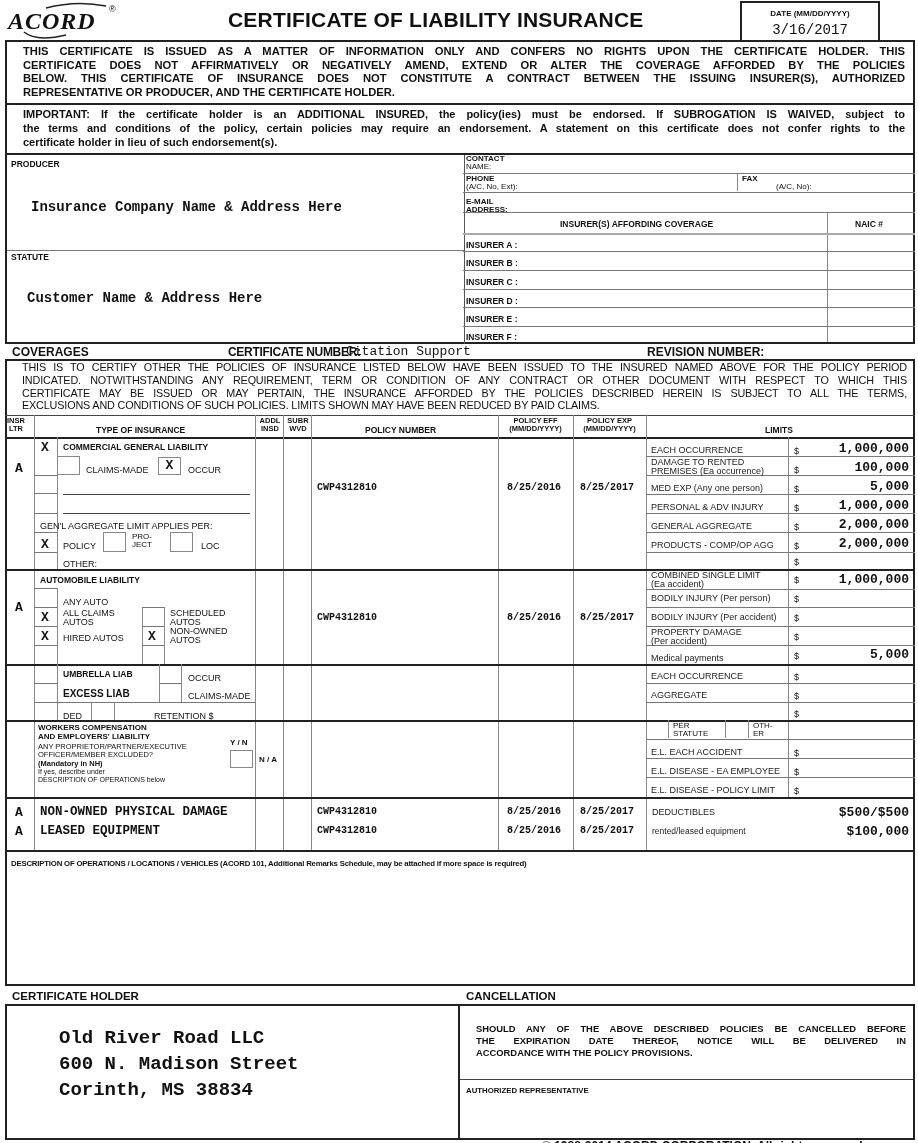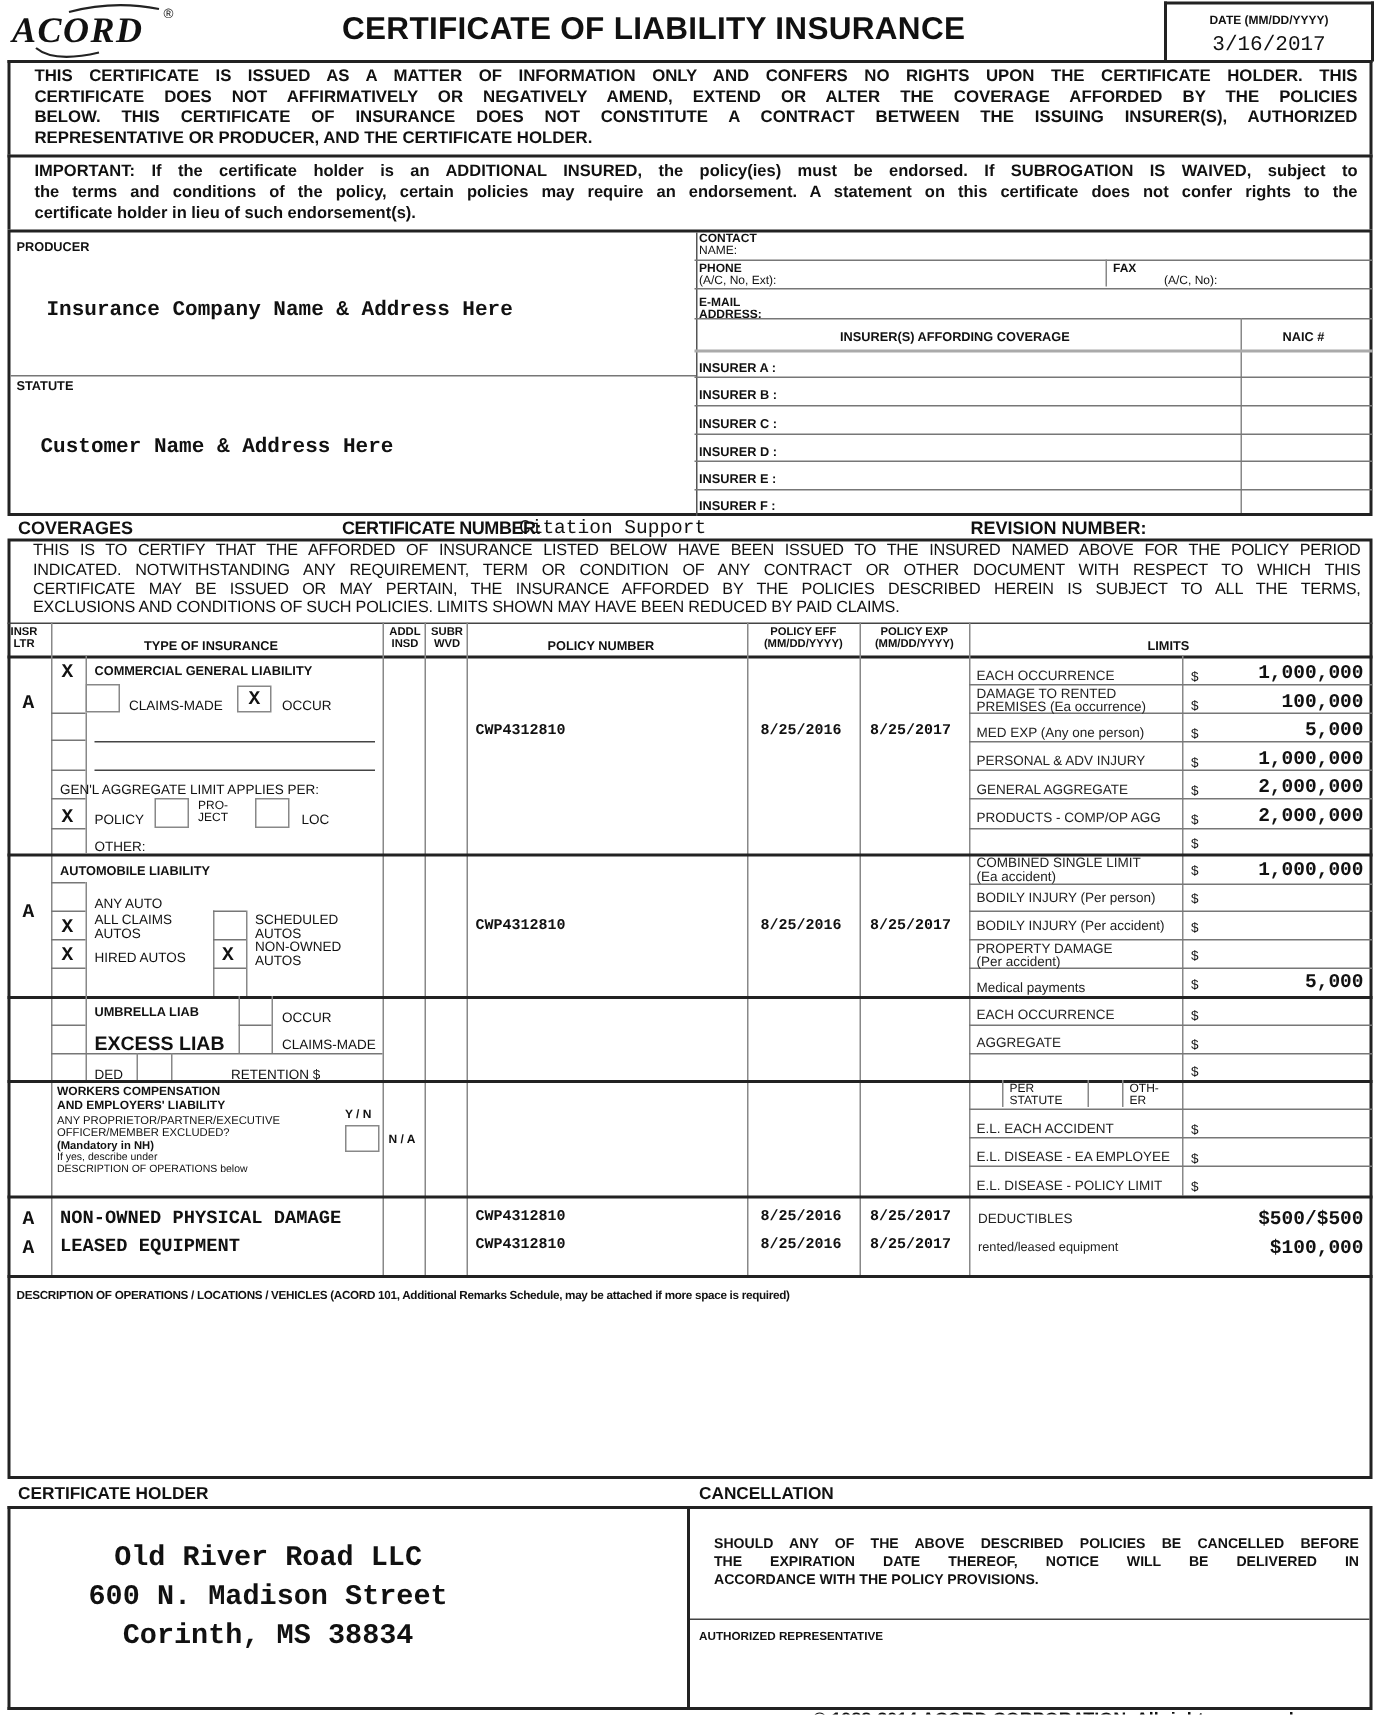--- a/index.html
+++ b/index.html
@@ -33,7 +33,7 @@
   <span style="position:absolute;left:103px;top:2px;font-size:9px;">®</span>
 </div>
 <div class="abs" style="left:228px;top:8px;font-size:21px;font-weight:bold;letter-spacing:0.2px;">CERTIFICATE OF LIABILITY INSURANCE</div>
-<div class="abs b" style="left:776px;top:1px;width:140px;height:40px;border-bottom:none;">
+<div class="abs b" style="left:740px;top:1px;width:140px;height:40px;border-bottom:none;">
   <div style="text-align:center;font-size:8px;font-weight:bold;margin-top:6px;">DATE (MM/DD/YYYY)</div>
   <div class="mono" style="text-align:center;font-size:14px;margin-top:4px;font-weight:normal;">3/16/2017</div>
 </div>

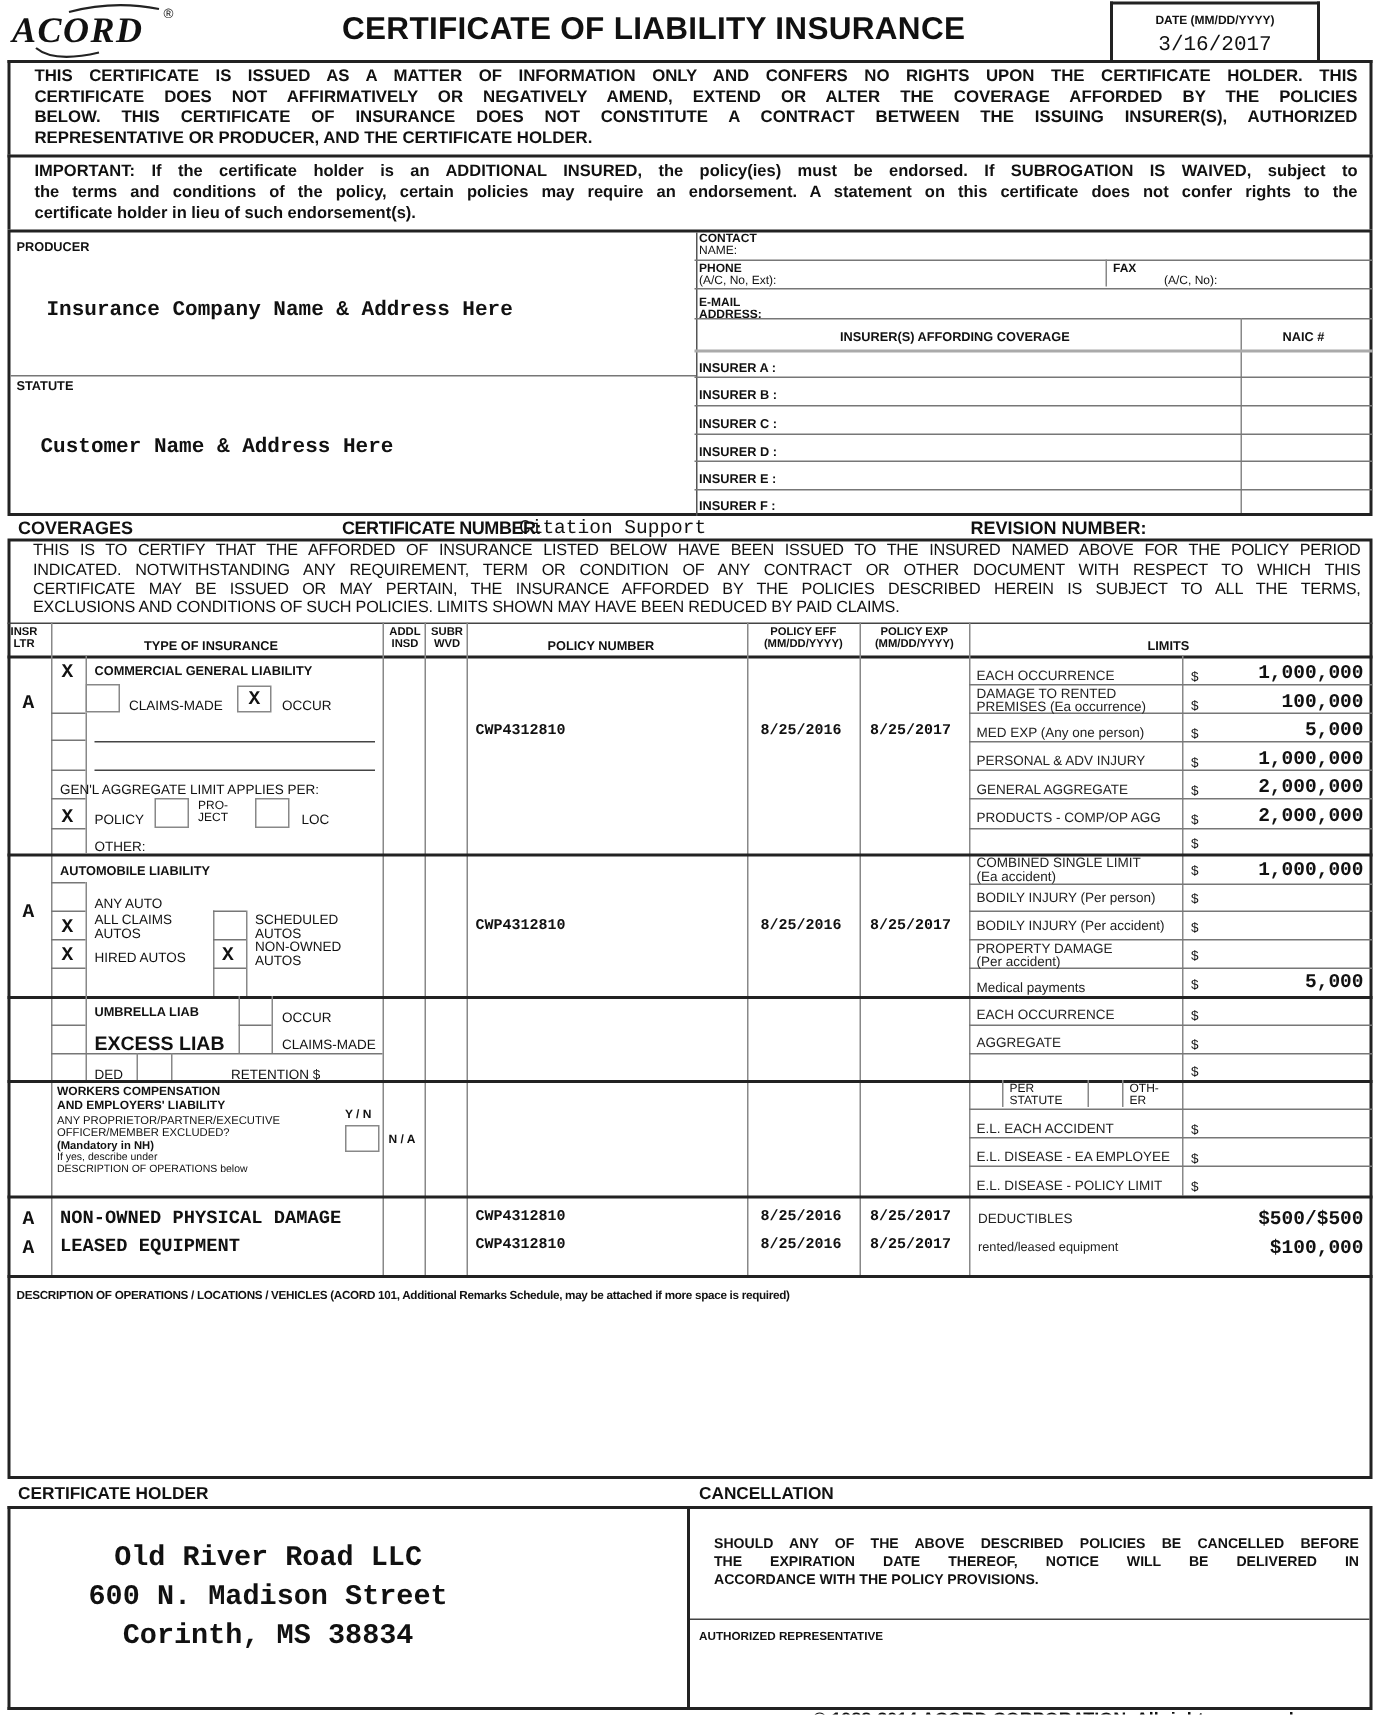--- a/index.html
+++ b/index.html
@@ -5,7 +5,7 @@
   * { box-sizing: border-box; margin: 0; padding: 0; }
   html, body { width: 918px; height: 1143px; background: #fff; overflow: hidden; }
   body { font-family: "Liberation Sans", sans-serif; color: #111; position: relative; }
-  .mono { font-family: "Liberation Mono", monospace; font-weight: bold; text-align: center; }
+  .mono { font-family: "Liberation Mono", monospace; font-weight: bold; }
   .abs { position: absolute; }
   .b { border: 2px solid #222; }
   .hl { position: absolute; height: 0; border-top: 1px solid #777; }

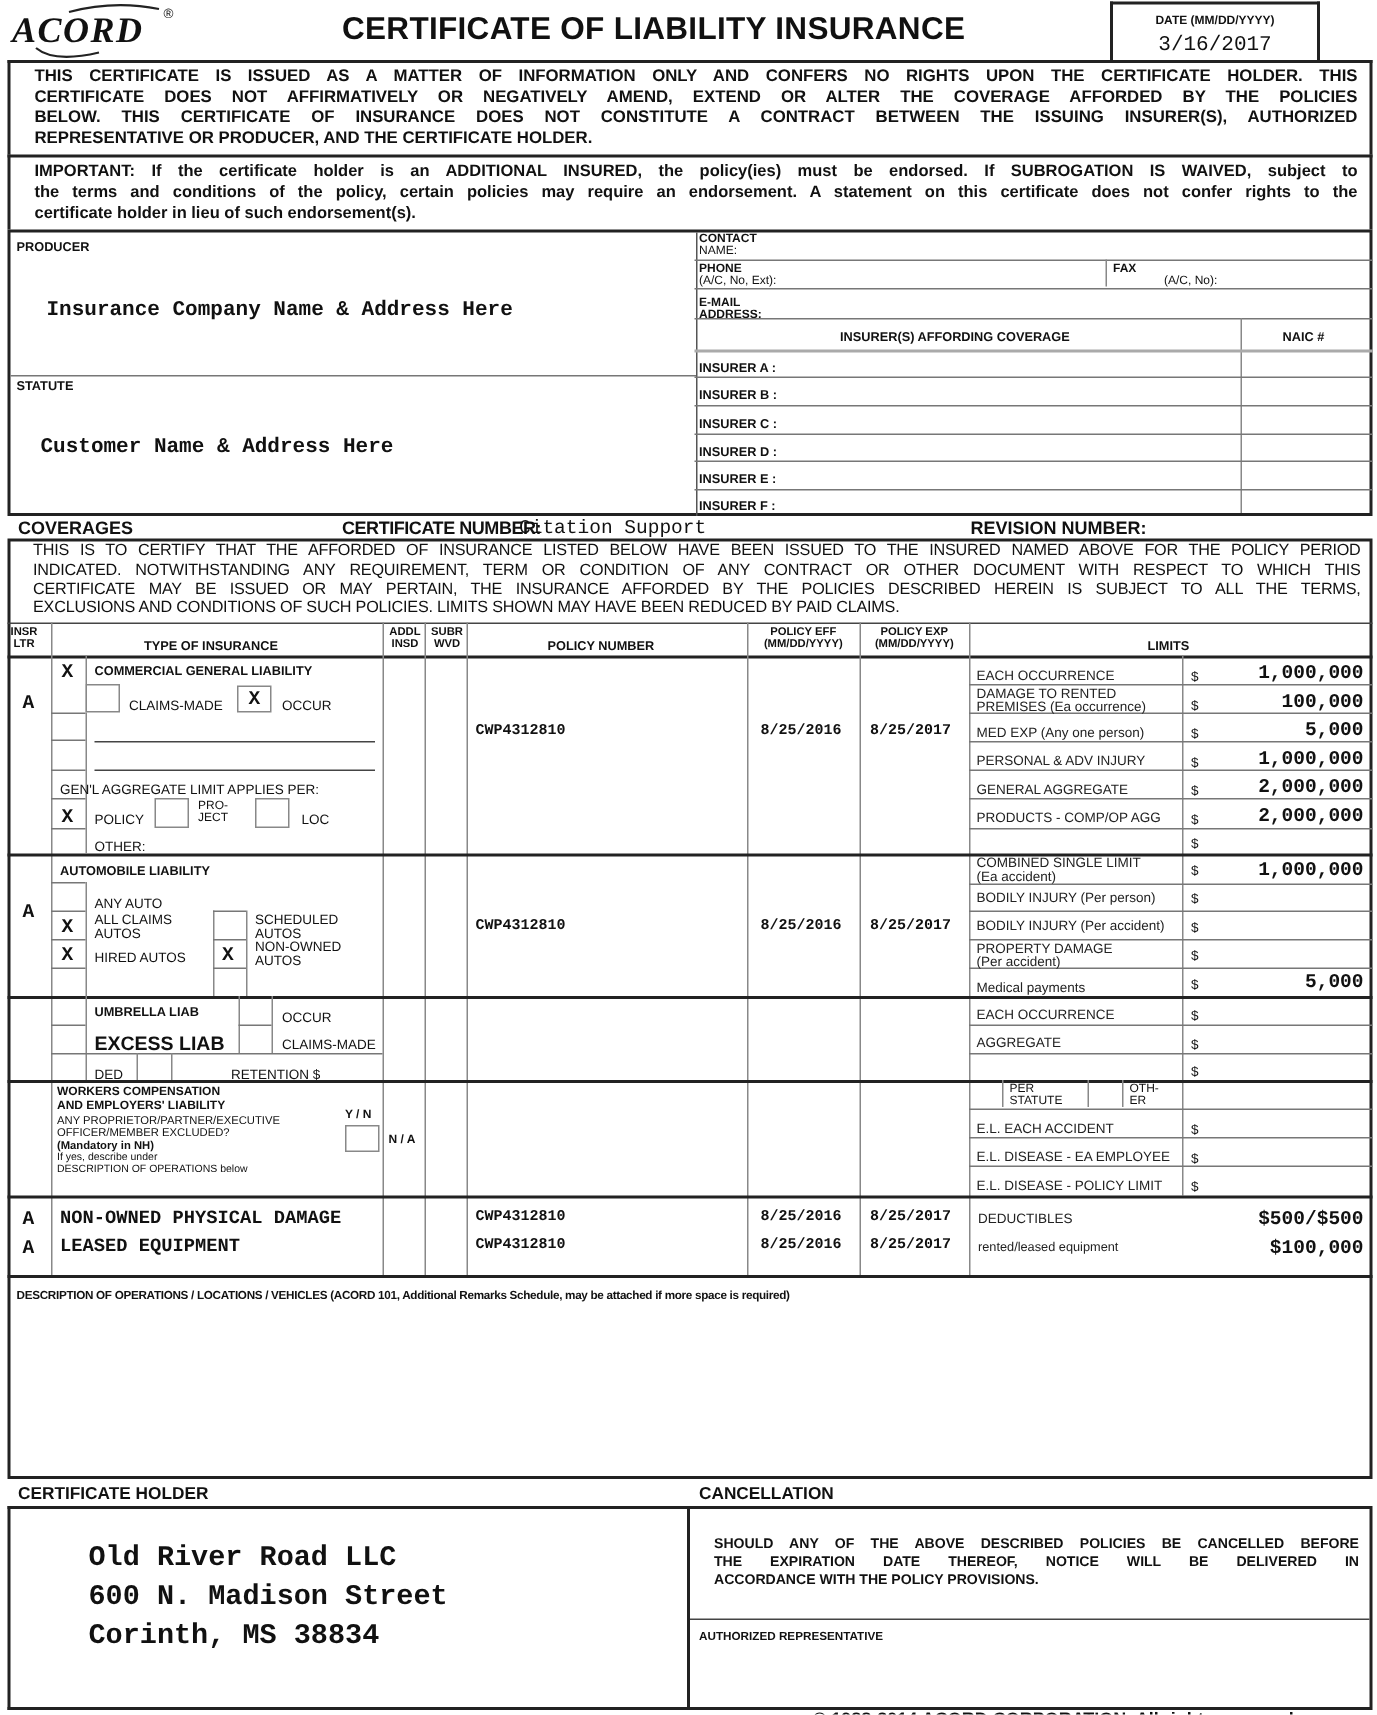--- a/index.html
+++ b/index.html
@@ -130,7 +130,7 @@
 <div class="abs b" style="left:5px;top:359px;width:910px;height:493px;"></div>
 
 <div class="abs" style="left:22px;top:361px;width:885px;font-size:10.8px;line-height:12.8px;letter-spacing:-0.15px;">
-  <div class="just">THIS IS TO CERTIFY THAT THE AFFORDED OF INSURANCE LISTED BELOW HAVE BEEN ISSUED TO THE INSURED NAMED ABOVE FOR THE POLICY PERIOD</div>
+  <div class="just">THIS IS TO CERTIFY OTHER THE POLICIES OF INSURANCE LISTED BELOW HAVE BEEN ISSUED TO THE INSURED NAMED ABOVE FOR THE POLICY PERIOD</div>
   <div class="just">INDICATED.  NOTWITHSTANDING ANY REQUIREMENT, TERM OR CONDITION OF ANY CONTRACT OR OTHER DOCUMENT WITH RESPECT TO WHICH THIS</div>
   <div class="just">CERTIFICATE MAY BE ISSUED OR MAY PERTAIN, THE INSURANCE AFFORDED BY THE POLICIES DESCRIBED HEREIN IS SUBJECT TO ALL THE TERMS,</div>
   <div>EXCLUSIONS AND CONDITIONS OF SUCH POLICIES. LIMITS SHOWN MAY HAVE BEEN REDUCED BY PAID CLAIMS.</div>

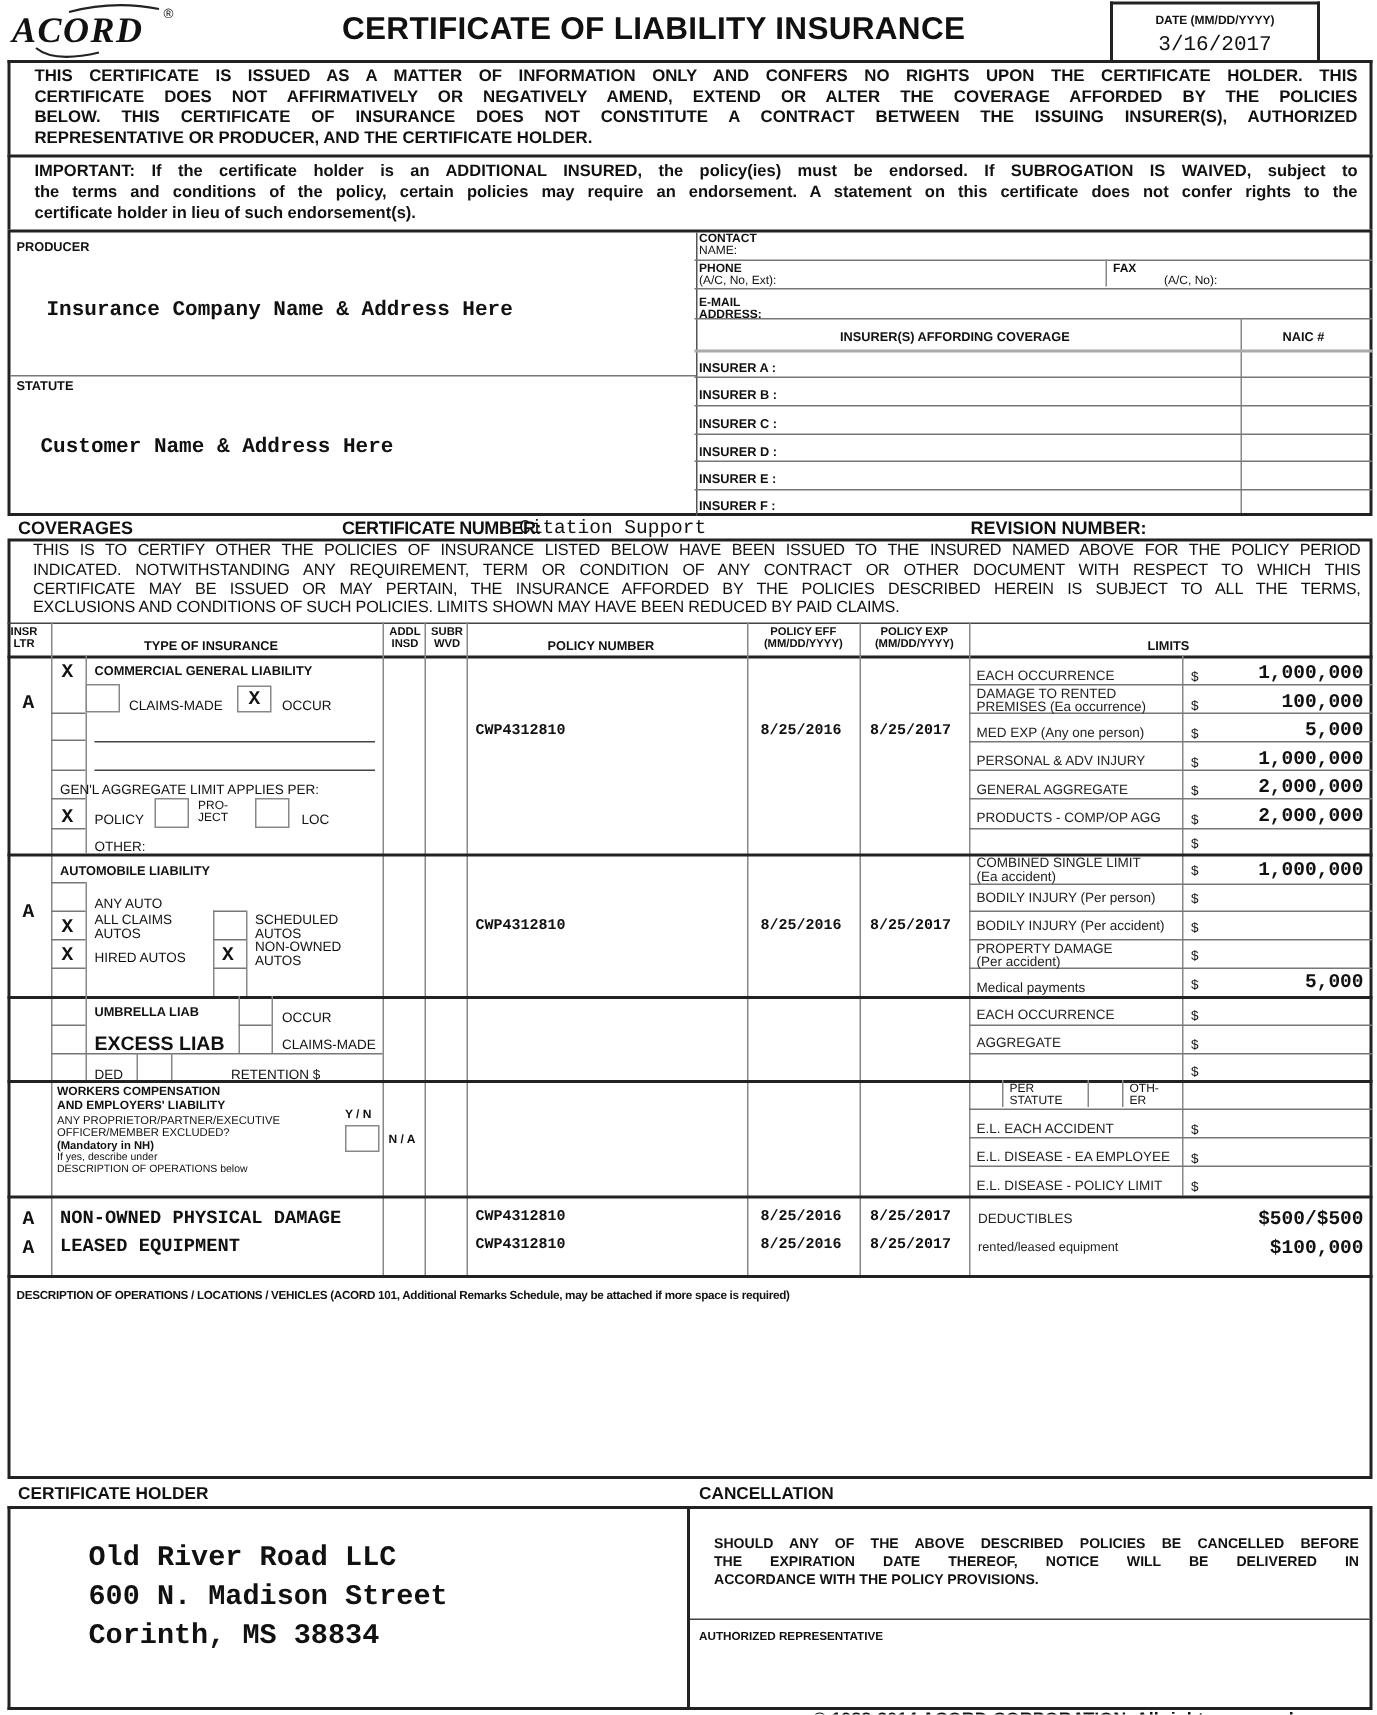--- a/index.html
+++ b/index.html
@@ -316,7 +316,7 @@
 <div class="hl" style="left:34px;top:683px;width:23px;"></div>
 <div class="hl" style="left:34px;top:702px;width:221px;"></div>
 <div class="abs" style="left:63px;top:669px;font-size:8.5px;font-weight:bold;">UMBRELLA LIAB</div>
-<div class="abs" style="left:63px;top:688px;font-size:13px;font-weight:bold;">EXCESS LIAB</div>
+<div class="abs" style="left:63px;top:688px;font-size:10px;font-weight:bold;">EXCESS LIAB</div>
 <div class="vl" style="left:159px;top:664px;height:38px;"></div>
 <div class="vl" style="left:181px;top:664px;height:38px;"></div>
 <div class="hl" style="left:159px;top:683px;width:22px;"></div>

